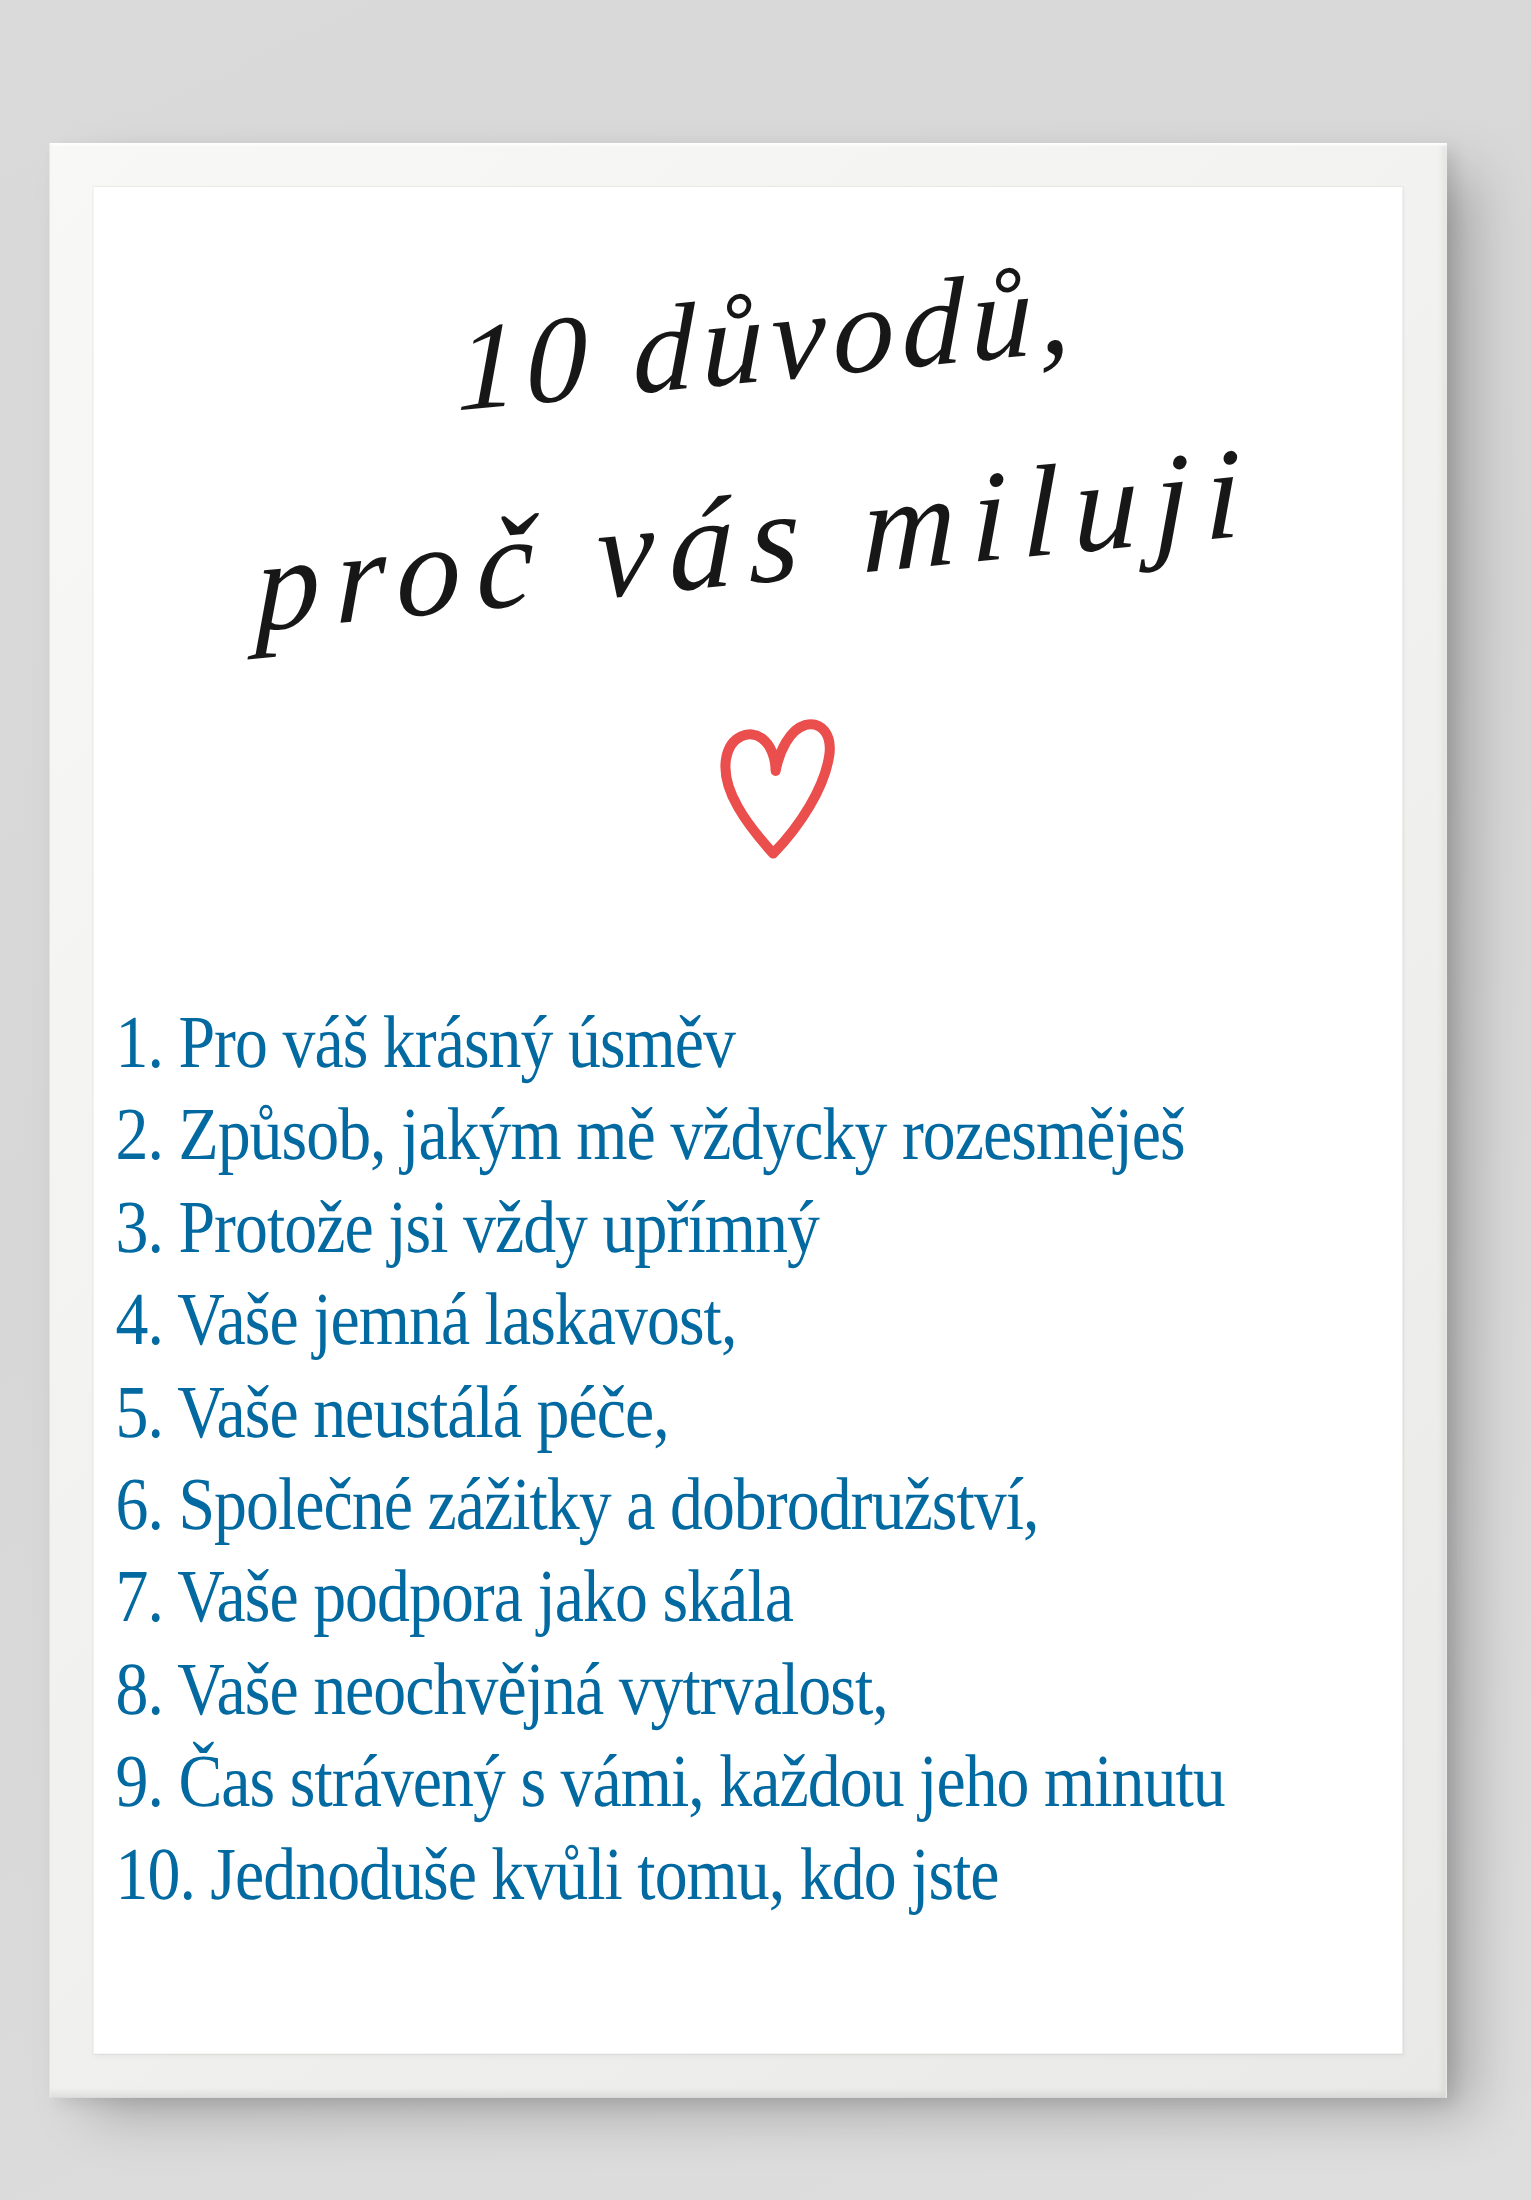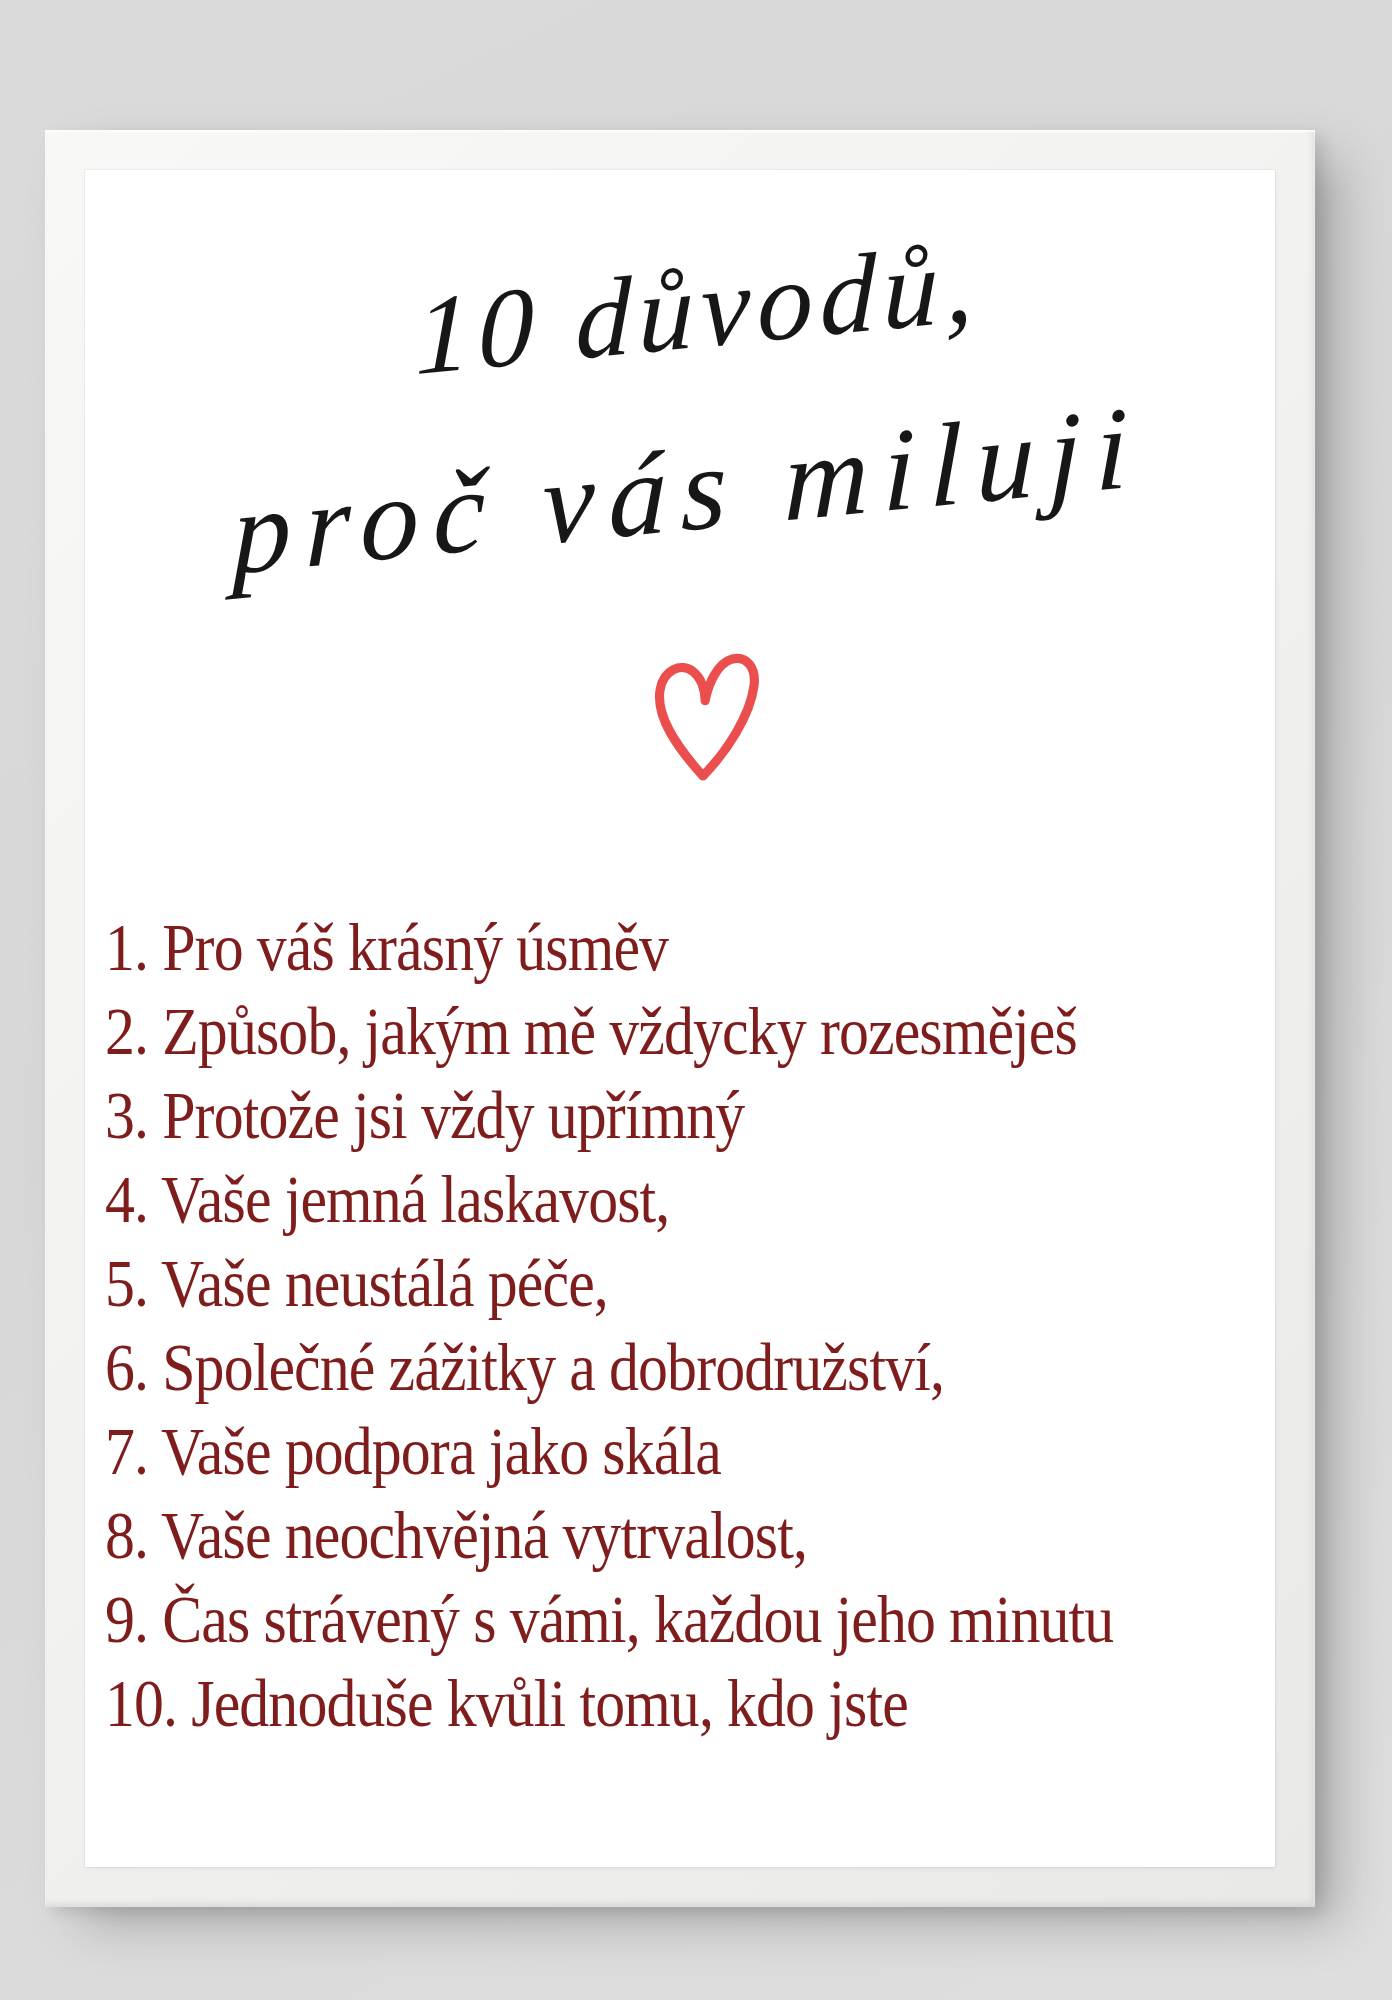--- a/index.html
+++ b/index.html
@@ -83,7 +83,7 @@
     left: 20px;
     top: 735px;
     right: 0;
-    color: #7f1d1d;
+    color: #0369a1;
   }
   .reason {
     height: 84px;

